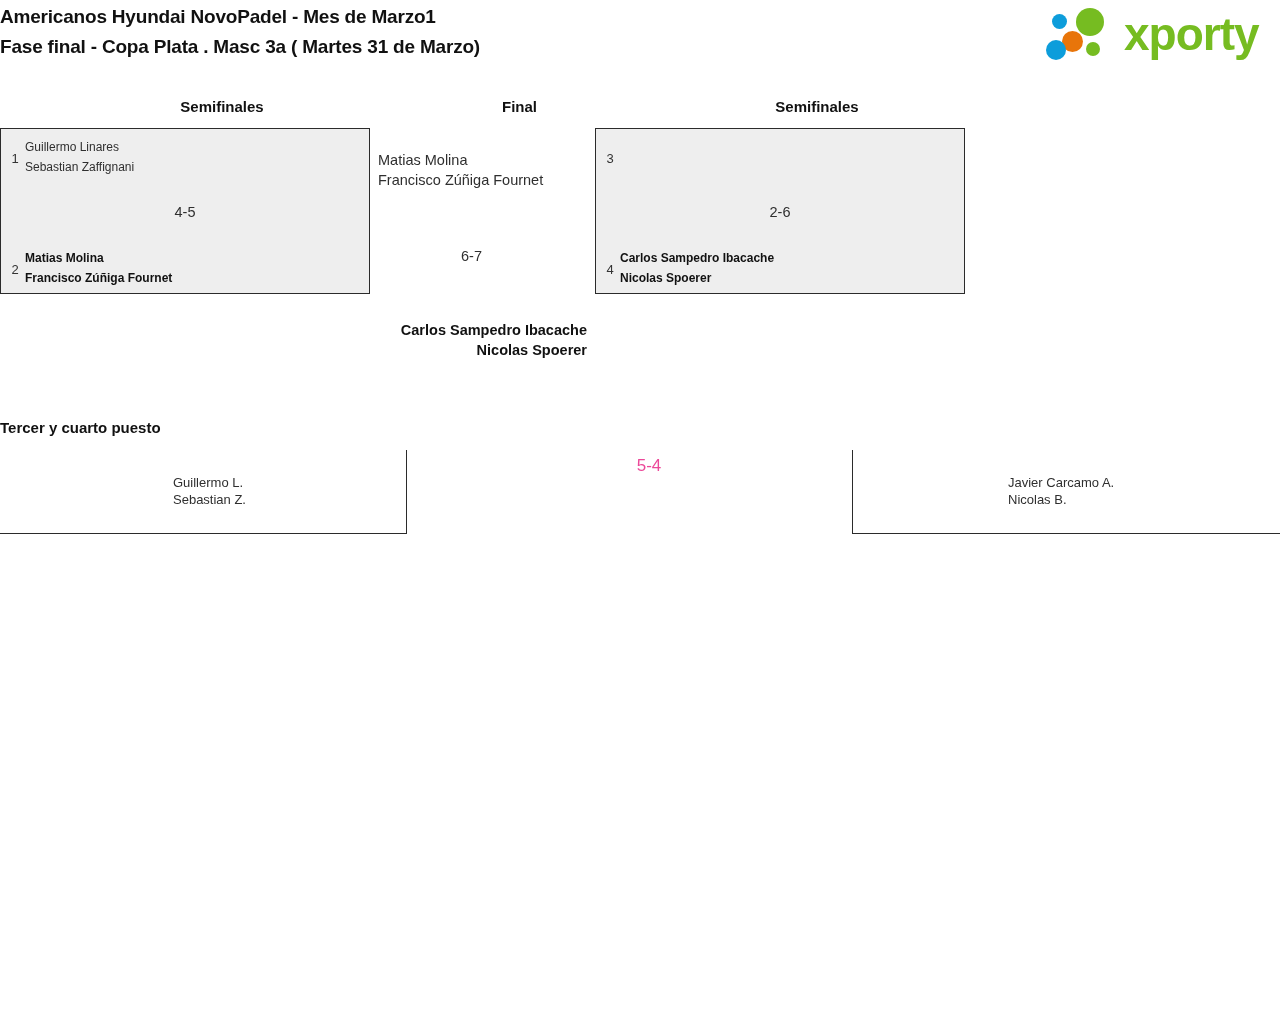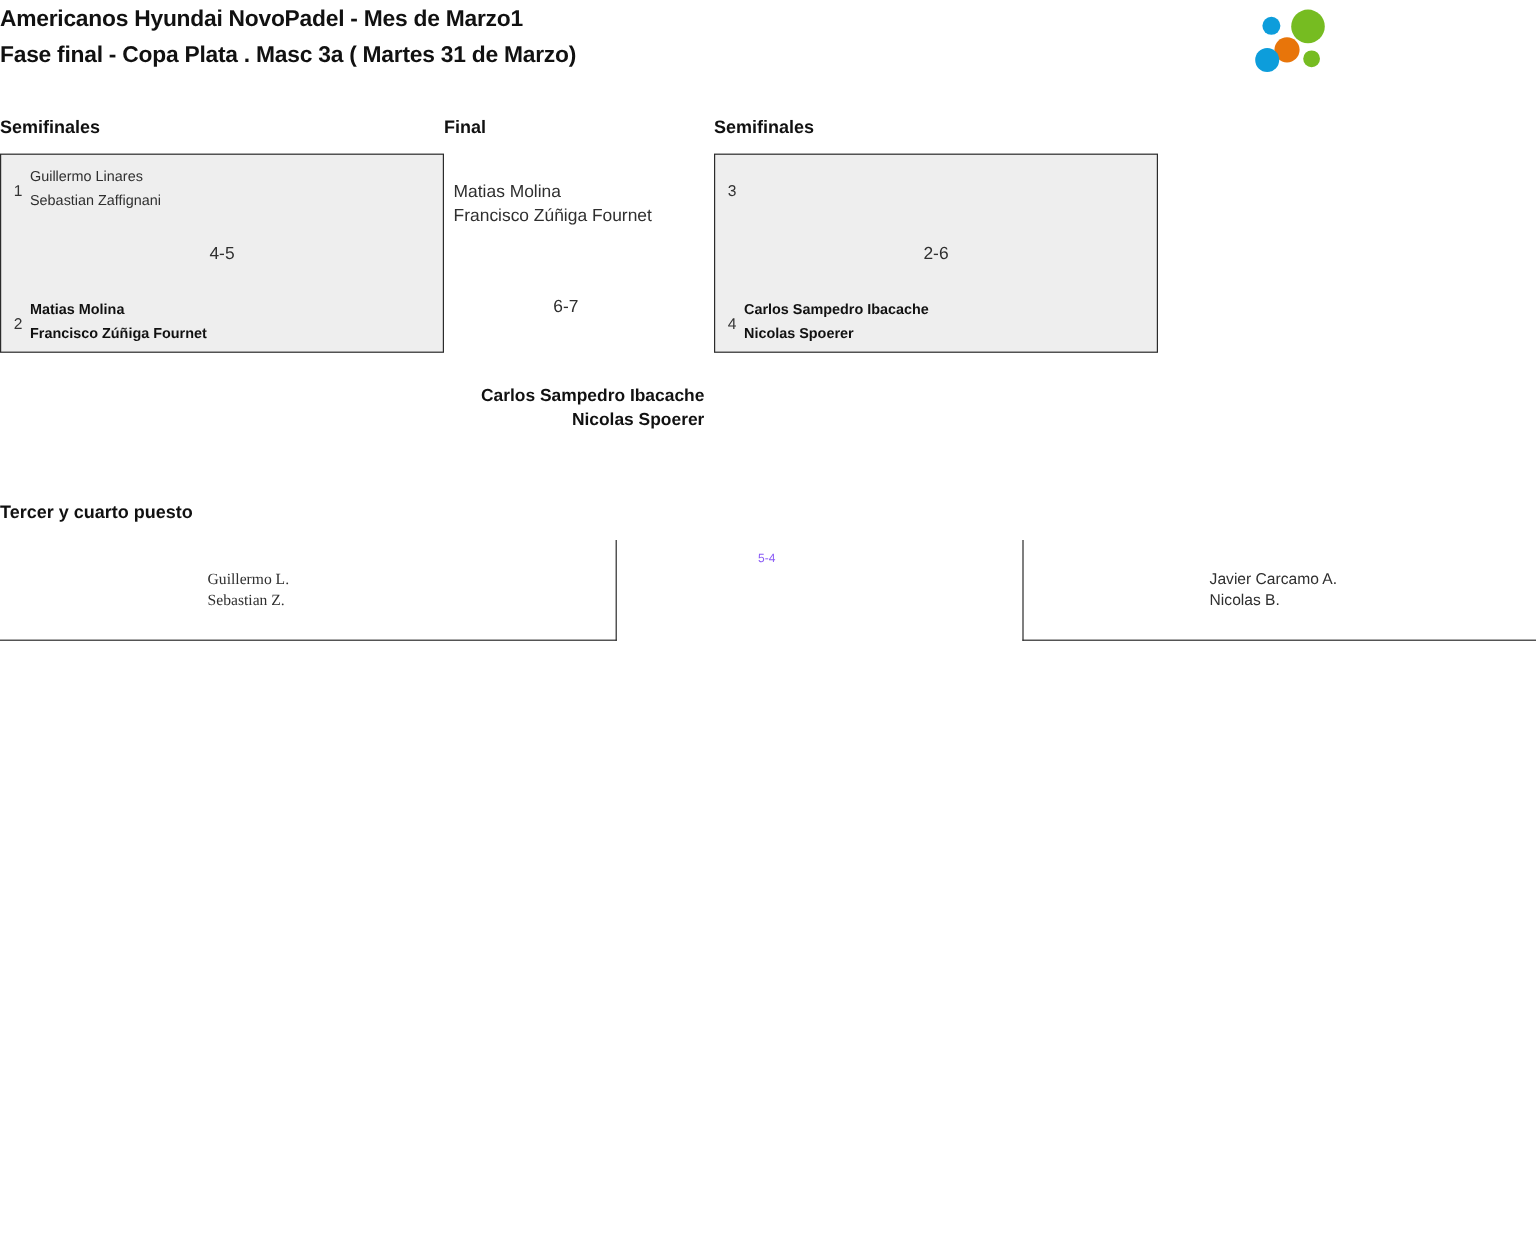--- a/index.html
+++ b/index.html
@@ -213,6 +213,7 @@
       <span class="dot" style="left:0px;  top:32px; width:20px; height:20px; background:#0d9ddb;"></span>
       <span class="dot" style="left:40px; top:34px; width:14px; height:14px; background:#76bc21;"></span>
     </div>
+    <div id="logo-word">xporty</div>
   </div>
 </div>
 

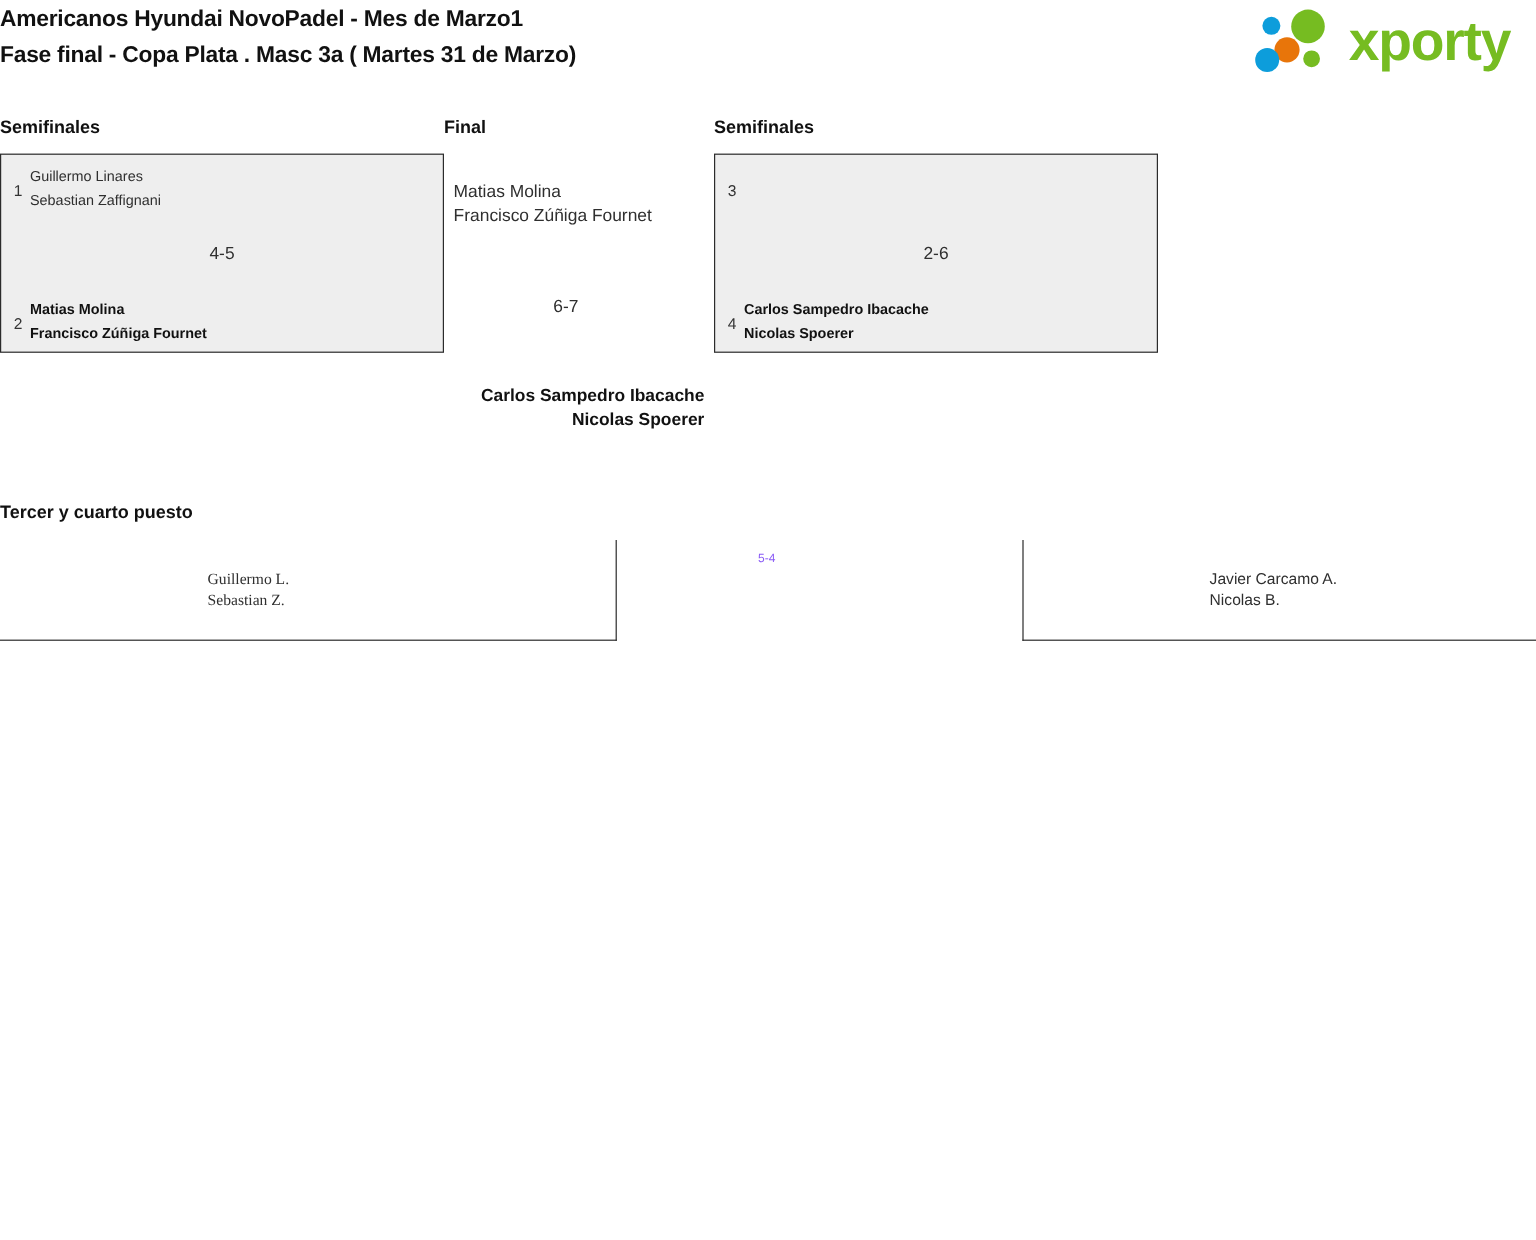--- a/index.html
+++ b/index.html
@@ -56,8 +56,9 @@
     font-size: 15px;
     font-weight: bold;
     color: #111111;
-    text-align: left;
-    line-height: 18px;
+    text-align: center;
+    line-height: 18px;
+    margin-left: 37px;
   }
   #round-sf-left  { left: 0px;   top: 98px; width: 370px; }
   #round-final    { left: 370px; top: 98px; width: 225px; }

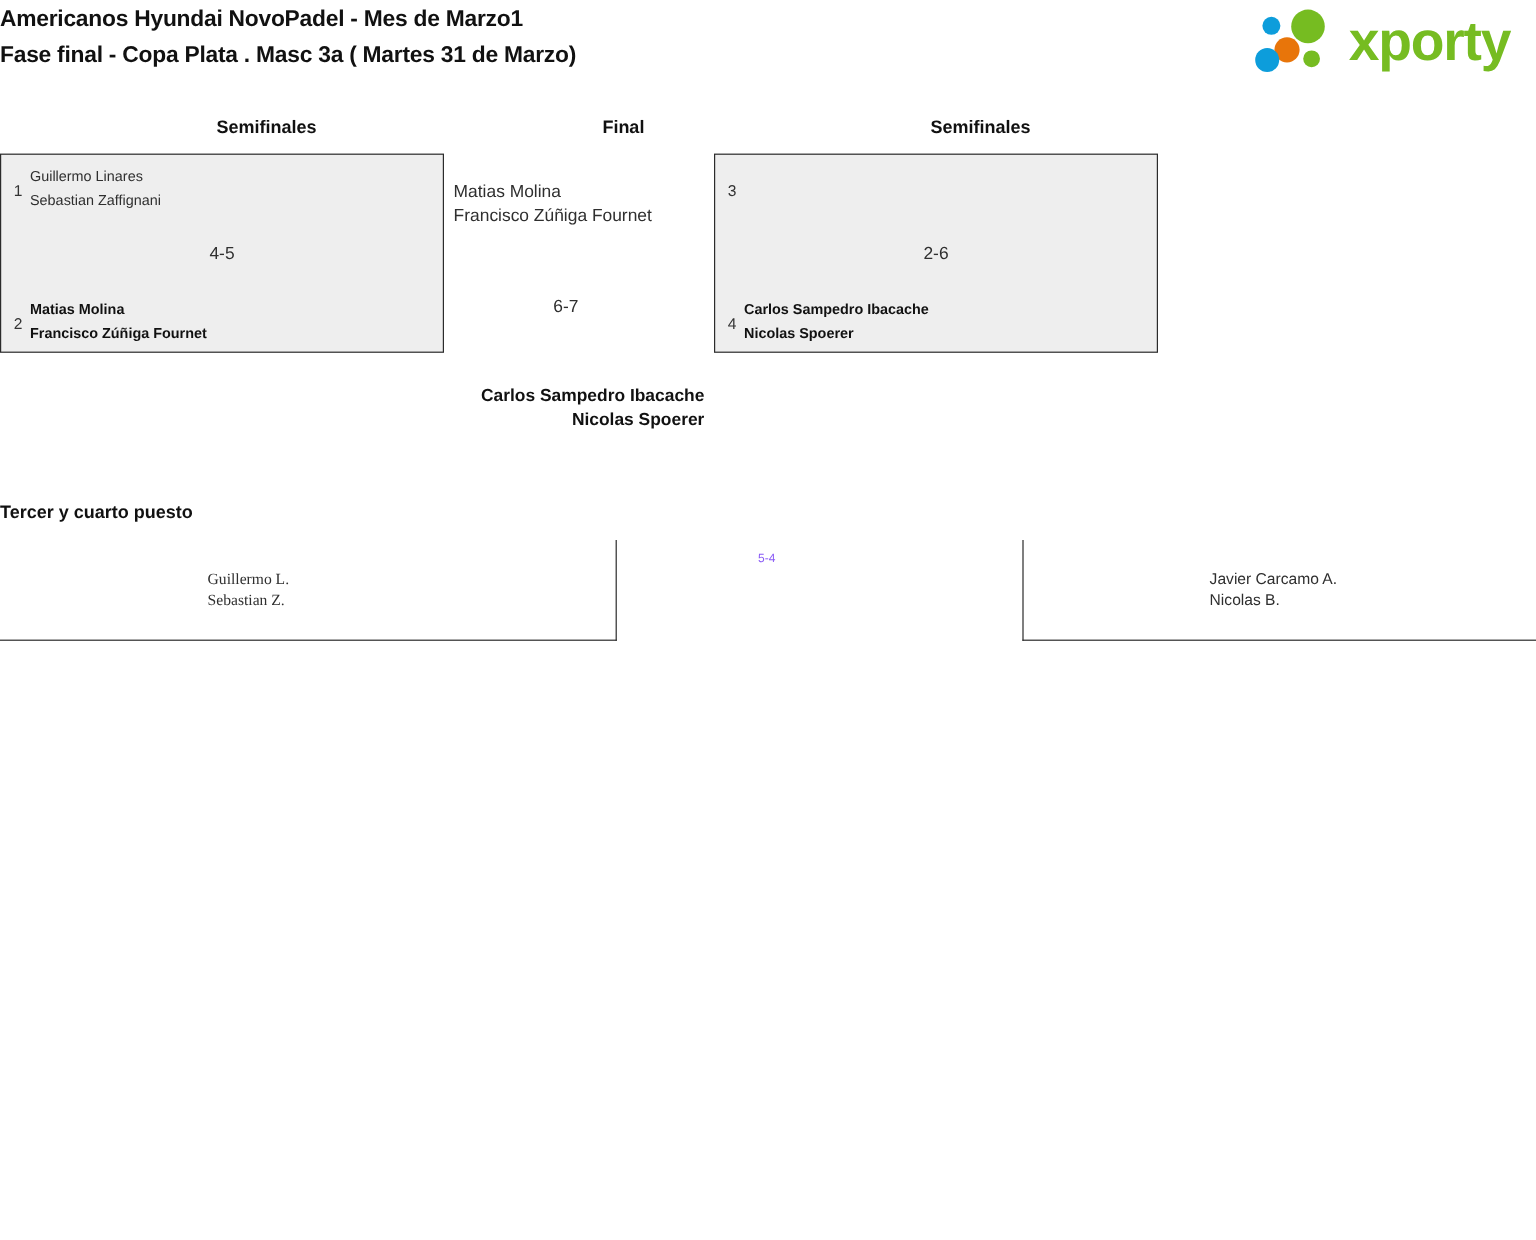--- a/index.html
+++ b/index.html
@@ -191,12 +191,12 @@
 
   #third-score {
     position: absolute;
-    left: 426px; top: 457px;
+    left: 436px; top: 457px;
     width: 426px;
     text-align: center;
-    font-size: 10px;
+    font-size: 17px;
     line-height: 17px;
-    color: #8b5cf6;
+    color: #ec4899;
   }
 </style>
 </head>

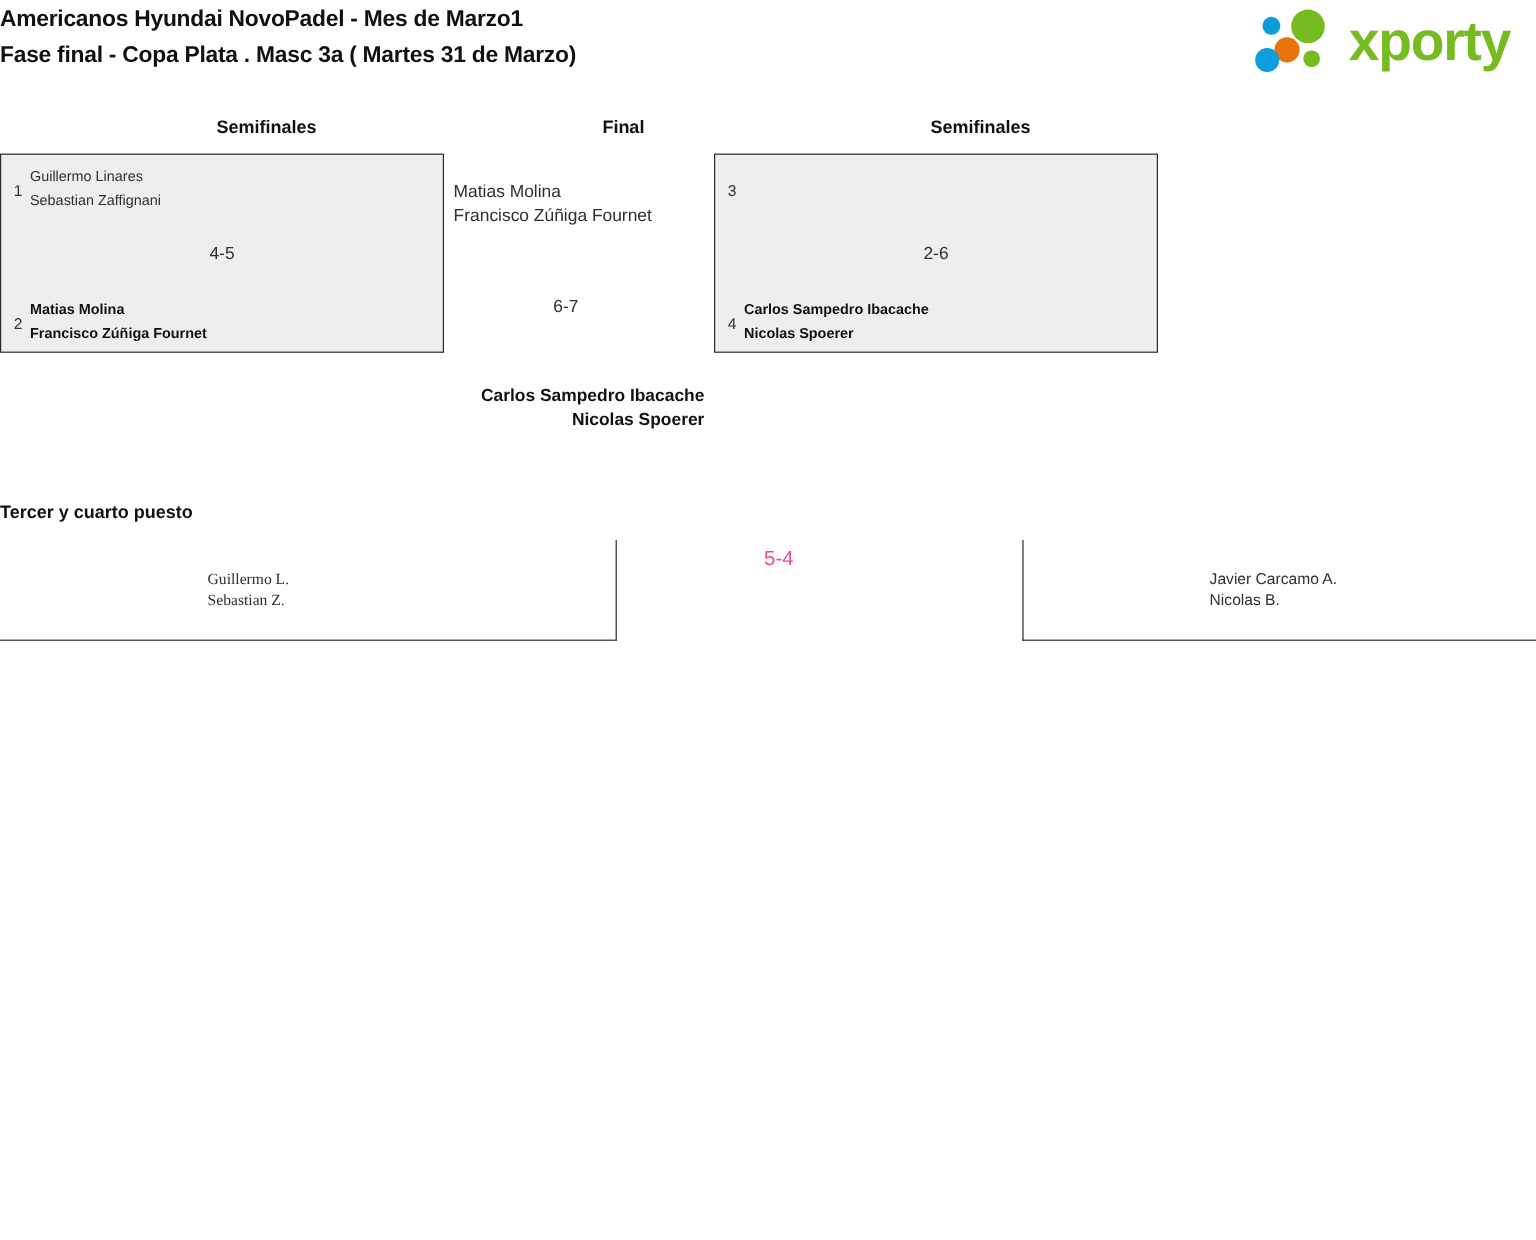--- a/index.html
+++ b/index.html
@@ -175,7 +175,7 @@
     border-bottom: 1px solid #2b2b2b;
     border-top: none;
   }
-  #third-left-box  { left: -1px;  width: 515px; font-family: Liberation Serif, serif; }
+  #third-left-box  { left: -1px;  width: 408px; }
   #third-right-box { left: 852px; width: 429px; }
 
   .third-names {

